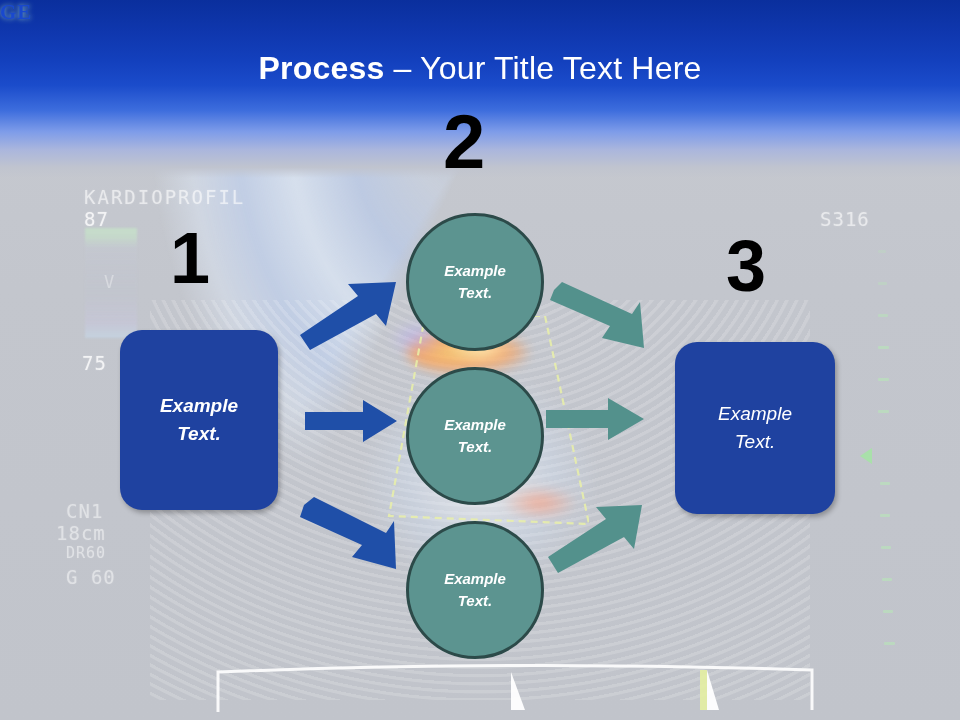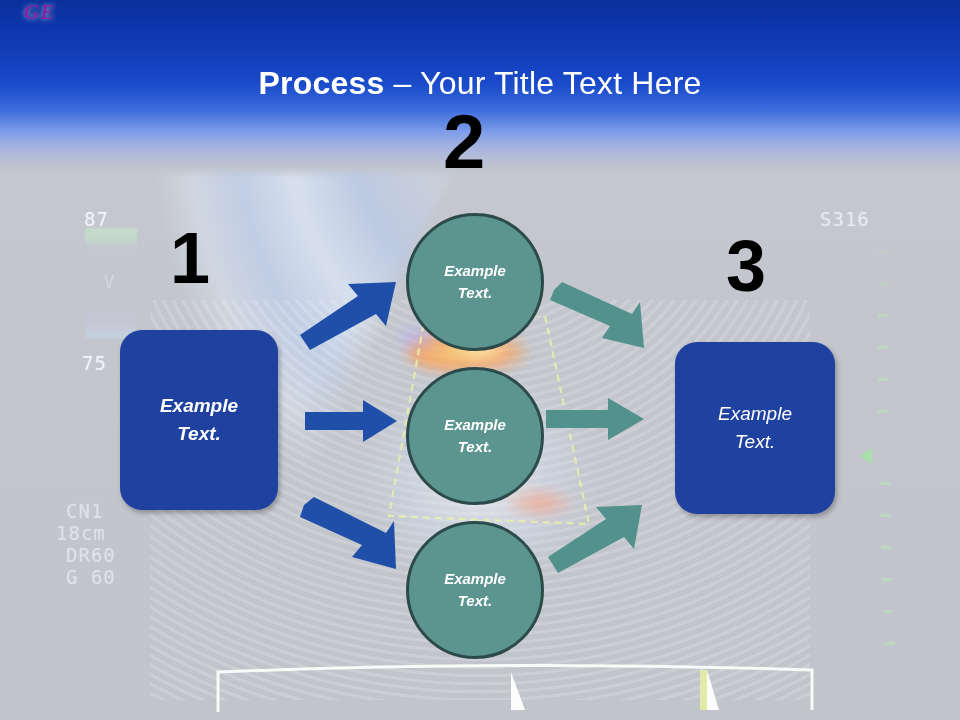--- a/index.html
+++ b/index.html
@@ -89,9 +89,9 @@
   #m-g98{left:66px;top:566px;font-size:19px;letter-spacing:1px;opacity:.5;}
   #m-date{left:665px;top:186px;font-size:19px;letter-spacing:1px;opacity:.62;}
   #m-sid{left:820px;top:208px;font-size:19px;letter-spacing:1px;opacity:.62;text-align:right;}
-  #m-ge{left:512px;top:188px;font-size:21px;font-weight:bold;font-style:italic;
-    font-family:"Liberation Serif", serif;color:#a21caf;opacity:.82;
-    text-shadow:0 0 5px rgba(200,255,200,.8);letter-spacing:1px;padding-left:24px;}
+  #m-ge{left:512px;top:188px;font-size:21px;font-weight:bold;
+    font-family:"Liberation Serif", serif;color:#1d4ed8;opacity:.82;
+    text-shadow:0 0 5px rgba(200,255,200,.8);letter-spacing:1px;}
 
   
   .gainbar{position:absolute;left:85px;top:228px;width:52px;height:110px;

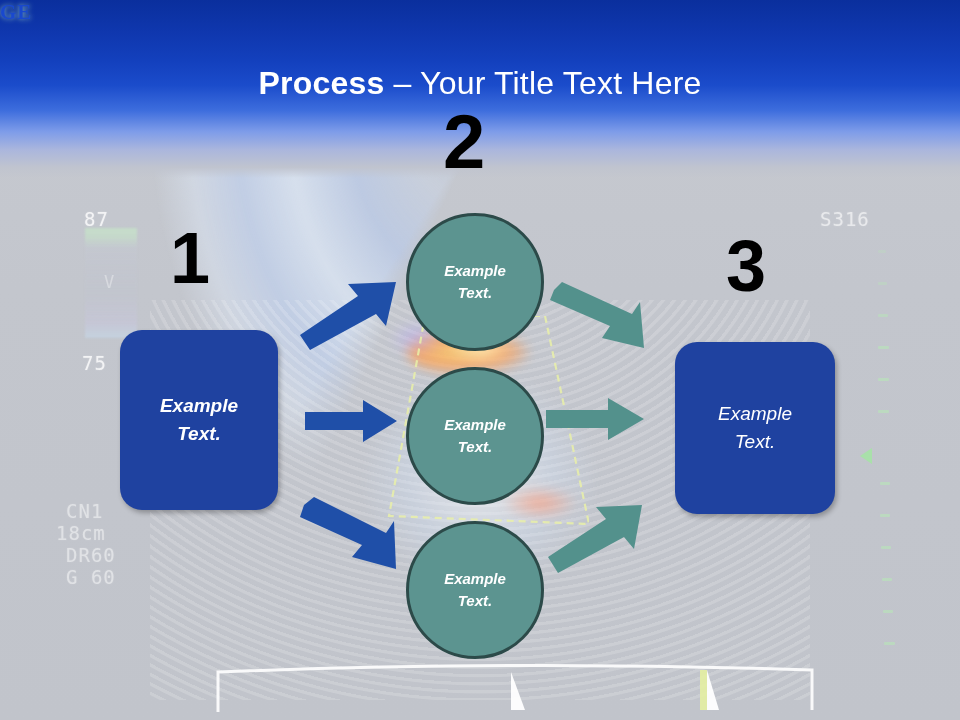--- a/index.html
+++ b/index.html
@@ -71,7 +71,7 @@
       #0a2f9d 0%, #0f37ae 18%, #1340bd 34%, #1b4ccb 48%,
       #3d6ddd 62%, #7e9ce9 74%, #aab6dd 84%, #c0c4cf 94%, rgba(196,199,206,0) 100%);}
 
-  .slide-title{position:absolute;left:0;top:65px;width:960px;text-align:center;
+  .slide-title{position:absolute;left:0;top:50px;width:960px;text-align:center;
     font-size:32px;color:#ffffff;letter-spacing:.2px;white-space:nowrap;}
   .slide-title .bold{font-weight:bold;}
   .slide-title .dash{font-weight:normal;}

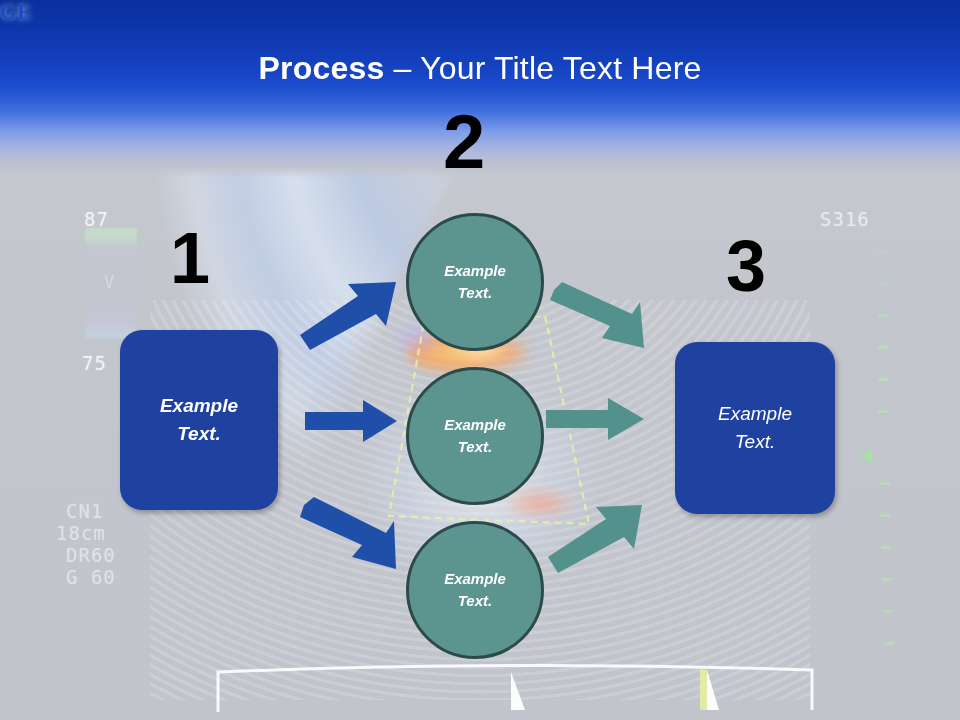--- a/index.html
+++ b/index.html
@@ -189,6 +189,7 @@
     <span class="bold">Process</span><span class="dash"> – </span><span class="light">Your Title Text Here</span>
   </div>
 
+  <div class="mtext" id="m-kardio">KARDIOPROFIL</div>
   <div class="mtext" id="m-87">87</div>
   <div class="mtext" id="m-52">75</div>
   <div class="mtext" id="m-cn1">CN1</div>

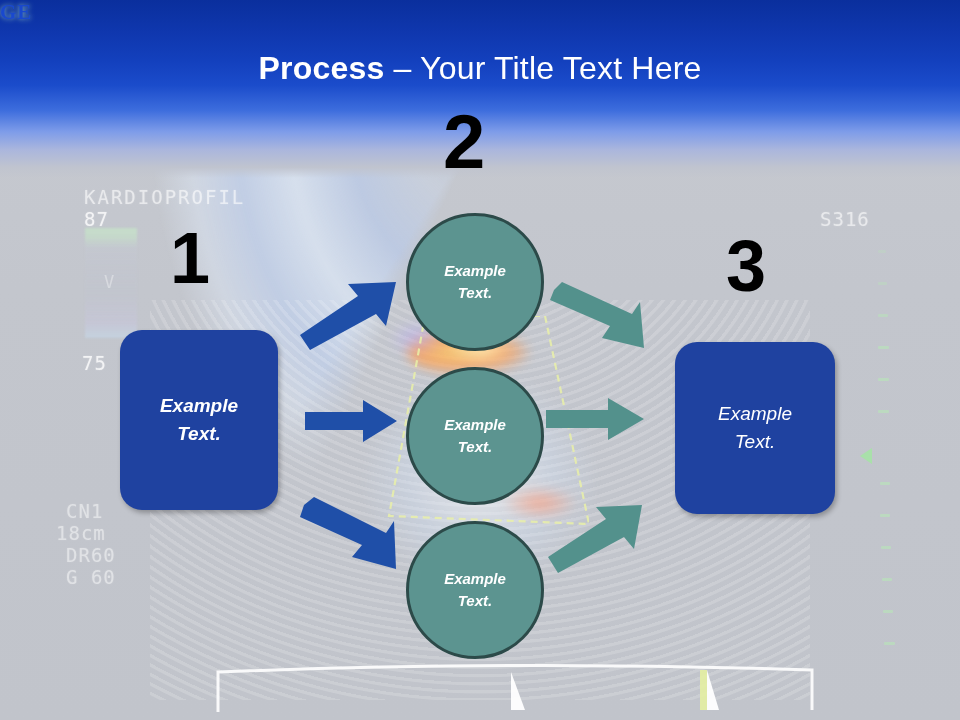--- a/index.html
+++ b/index.html
@@ -85,7 +85,7 @@
   #m-52{left:82px;top:352px;font-size:19px;letter-spacing:1px;opacity:.8;}
   #m-cn1{left:66px;top:500px;font-size:19px;letter-spacing:1px;opacity:.5;}
   #m-18cm{left:56px;top:522px;font-size:19px;letter-spacing:1px;opacity:.5;}
-  #m-dr60{left:66px;top:544px;font-size:19px;letter-spacing:1px;opacity:.5;}
+  #m-dr60{left:66px;top:544px;font-size:15px;letter-spacing:1px;opacity:.5;}
   #m-g98{left:66px;top:566px;font-size:19px;letter-spacing:1px;opacity:.5;}
   #m-date{left:665px;top:186px;font-size:19px;letter-spacing:1px;opacity:.62;}
   #m-sid{left:820px;top:208px;font-size:19px;letter-spacing:1px;opacity:.62;text-align:right;}

